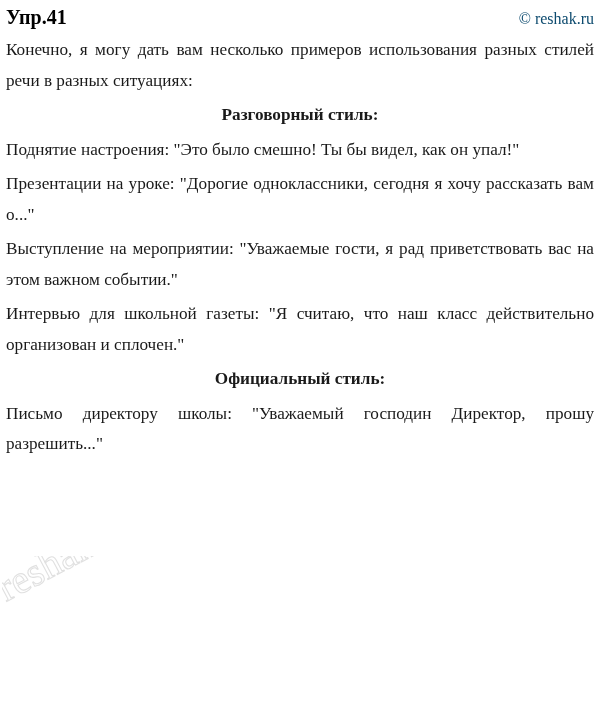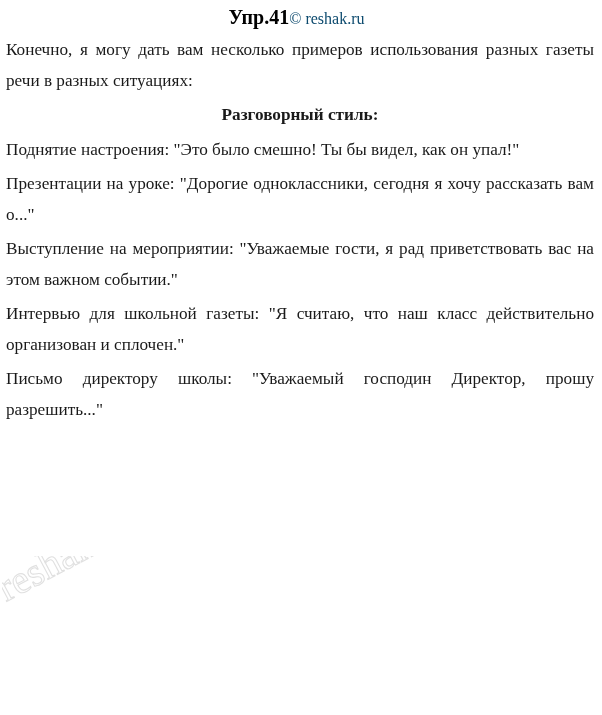--- a/index.html
+++ b/index.html
@@ -25,8 +25,8 @@
   .header-row {
     display: flex;
     align-items: baseline;
-    justify-content: center;
-    margin: 0 7px 6px 0;
+    justify-content: space-between;
+    margin: 0 0 6px 0;
   }
   .title {
     font-family: "Liberation Serif", "DejaVu Serif", serif;

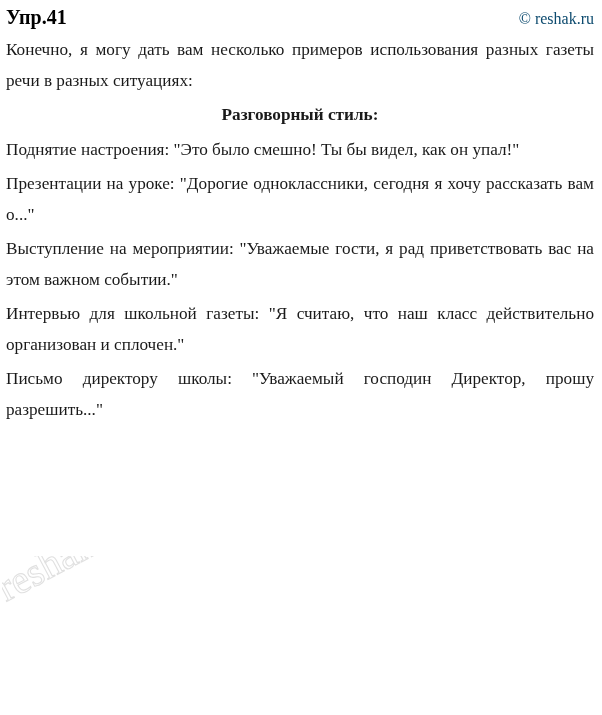--- a/index.html
+++ b/index.html
@@ -83,7 +83,7 @@
   </div>
 
   <div class="body-text">
-    <p class="para">Конечно, я могу дать вам несколько примеров использования разных газеты речи в разных ситуациях:</p>
+    <p class="para">Конечно, я могу дать вам несколько примеров использования разных стилей речи в разных ситуациях:</p>
     <p class="para nojust">Разговорный стиль:</p>
     <p class="para">Поднятие настроения: "Это было смешно! Ты бы видел, как он упал!"</p>
     <p class="para">Презентации на уроке: "Дорогие одноклассники, сегодня я хочу рассказать вам о..."</p>

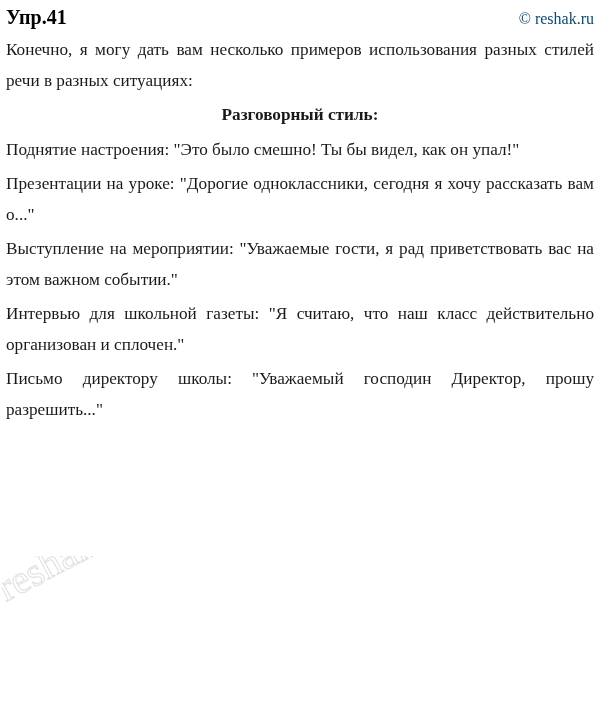--- a/index.html
+++ b/index.html
@@ -89,6 +89,7 @@
     <p class="para">Презентации на уроке: "Дорогие одноклассники, сегодня я хочу рассказать вам о..."</p>
     <p class="para">Выступление на мероприятии: "Уважаемые гости, я рад приветствовать вас на этом важном событии."</p>
     <p class="para">Интервью для школьной газеты: "Я считаю, что наш класс действительно организован и сплочен."</p>
+    <p class="para nojust">Официальный стиль:</p>
     <p class="para">Письмо директору школы: "Уважаемый господин Директор, прошу разрешить..."</p>
   </div>
 

